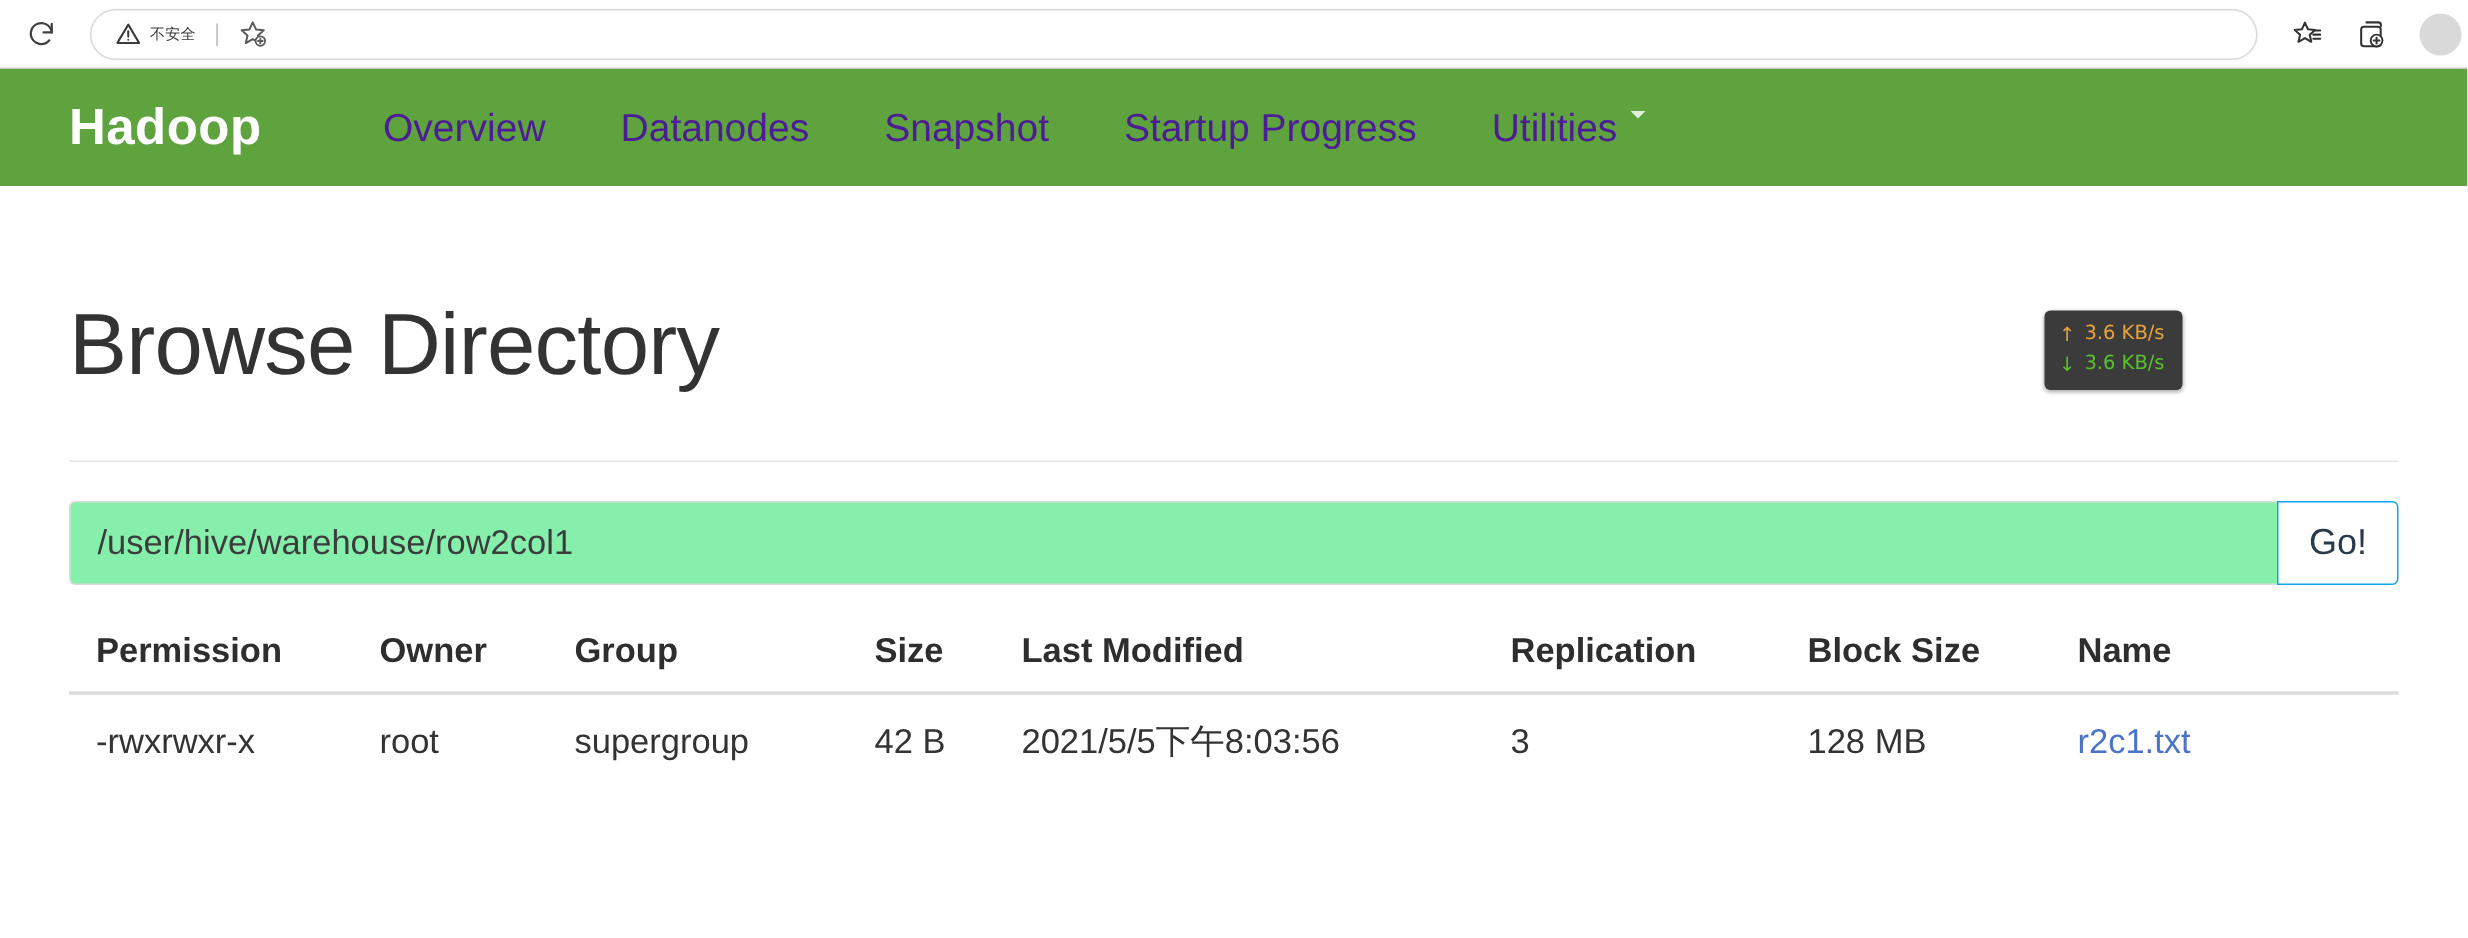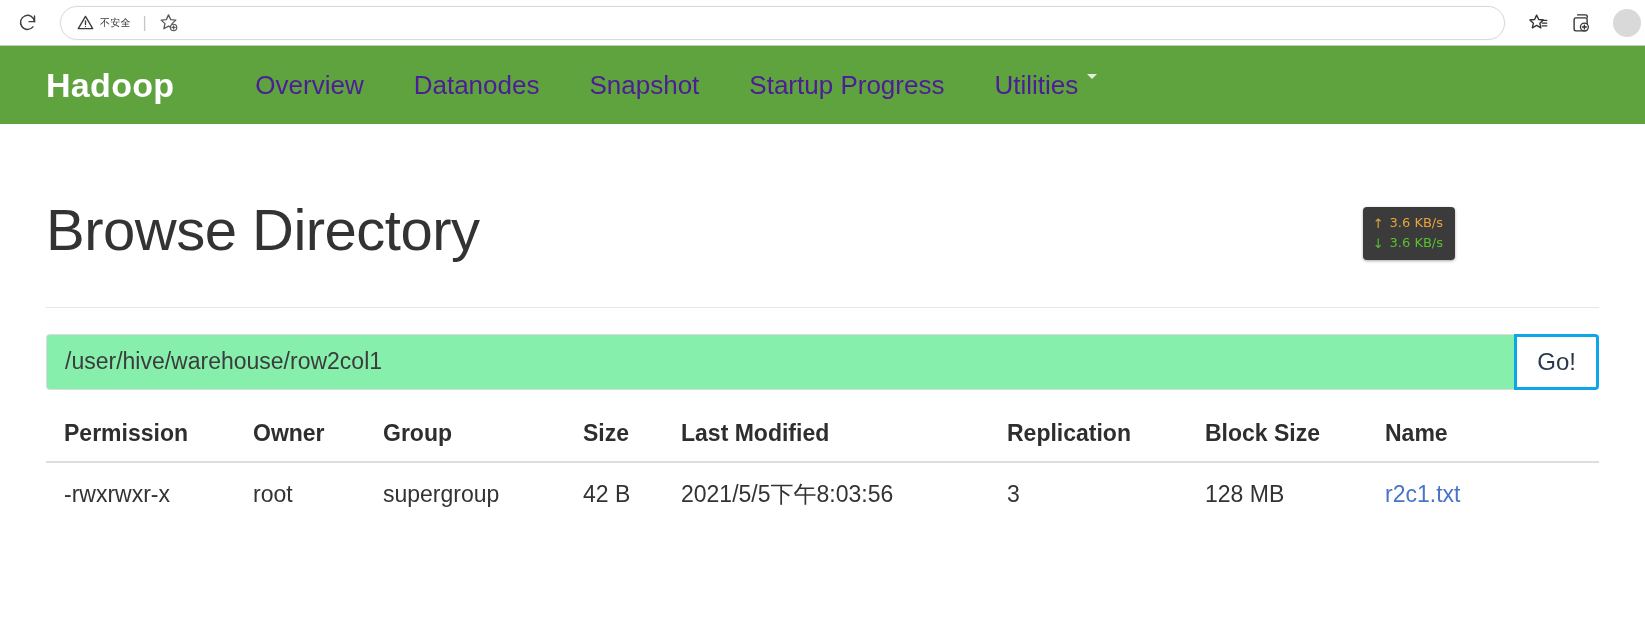--- a/index.html
+++ b/index.html
@@ -200,7 +200,7 @@
   }
   .go-button {
     flex: 0 0 auto;
-    border: 3px solid #0ea5e9;
+    border: 1px solid #0ea5e9;
     background: #ffffff;
     border-radius: 0 4px 4px 0;
     font-size: 24px;

